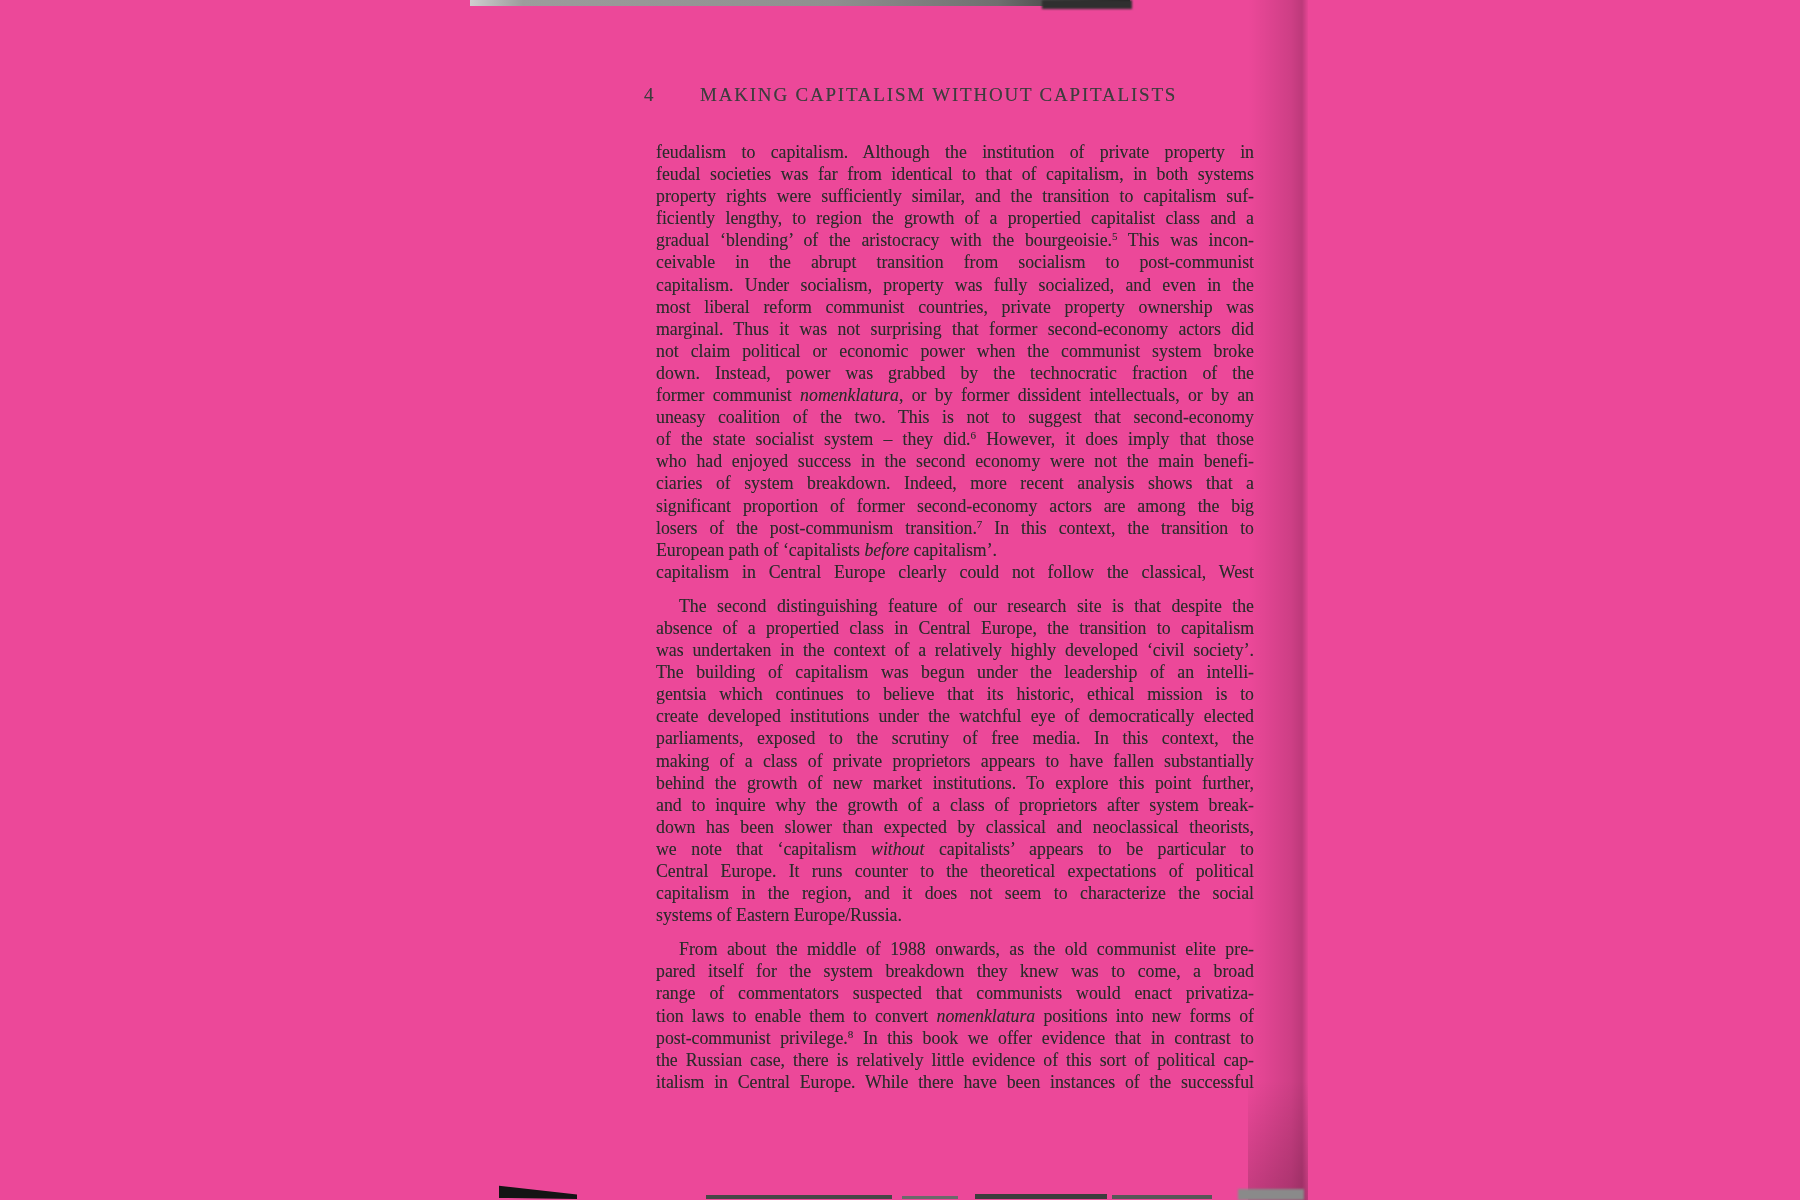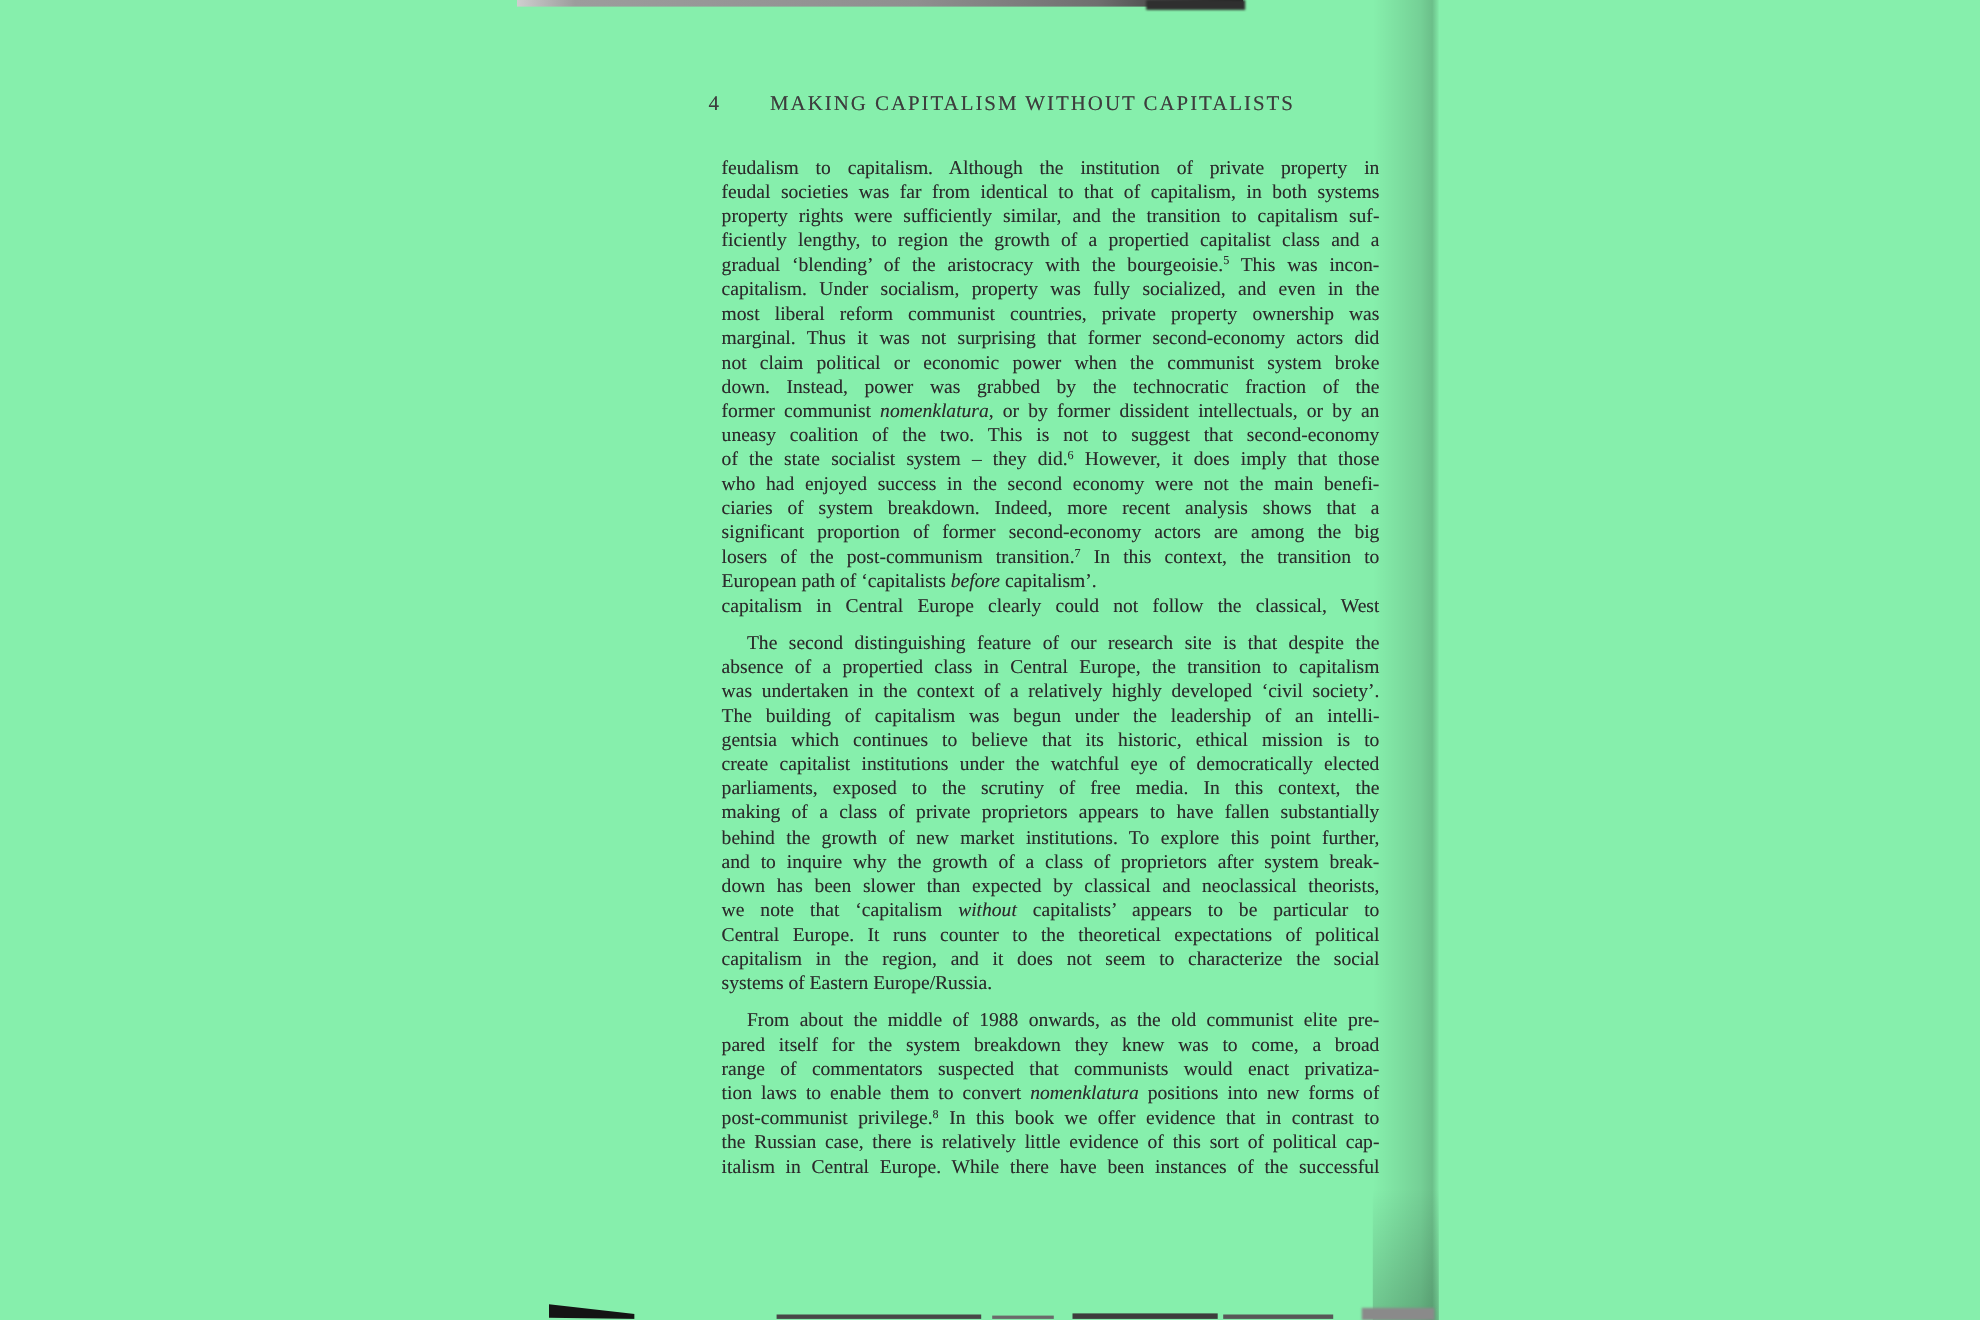--- a/index.html
+++ b/index.html
@@ -15,7 +15,7 @@
     position: absolute;
     left: 0; top: 0;
     width: 1800px; height: 1200px;
-    background: #86efac;
+    background: #ec4899;
   }
   
   .top-line {

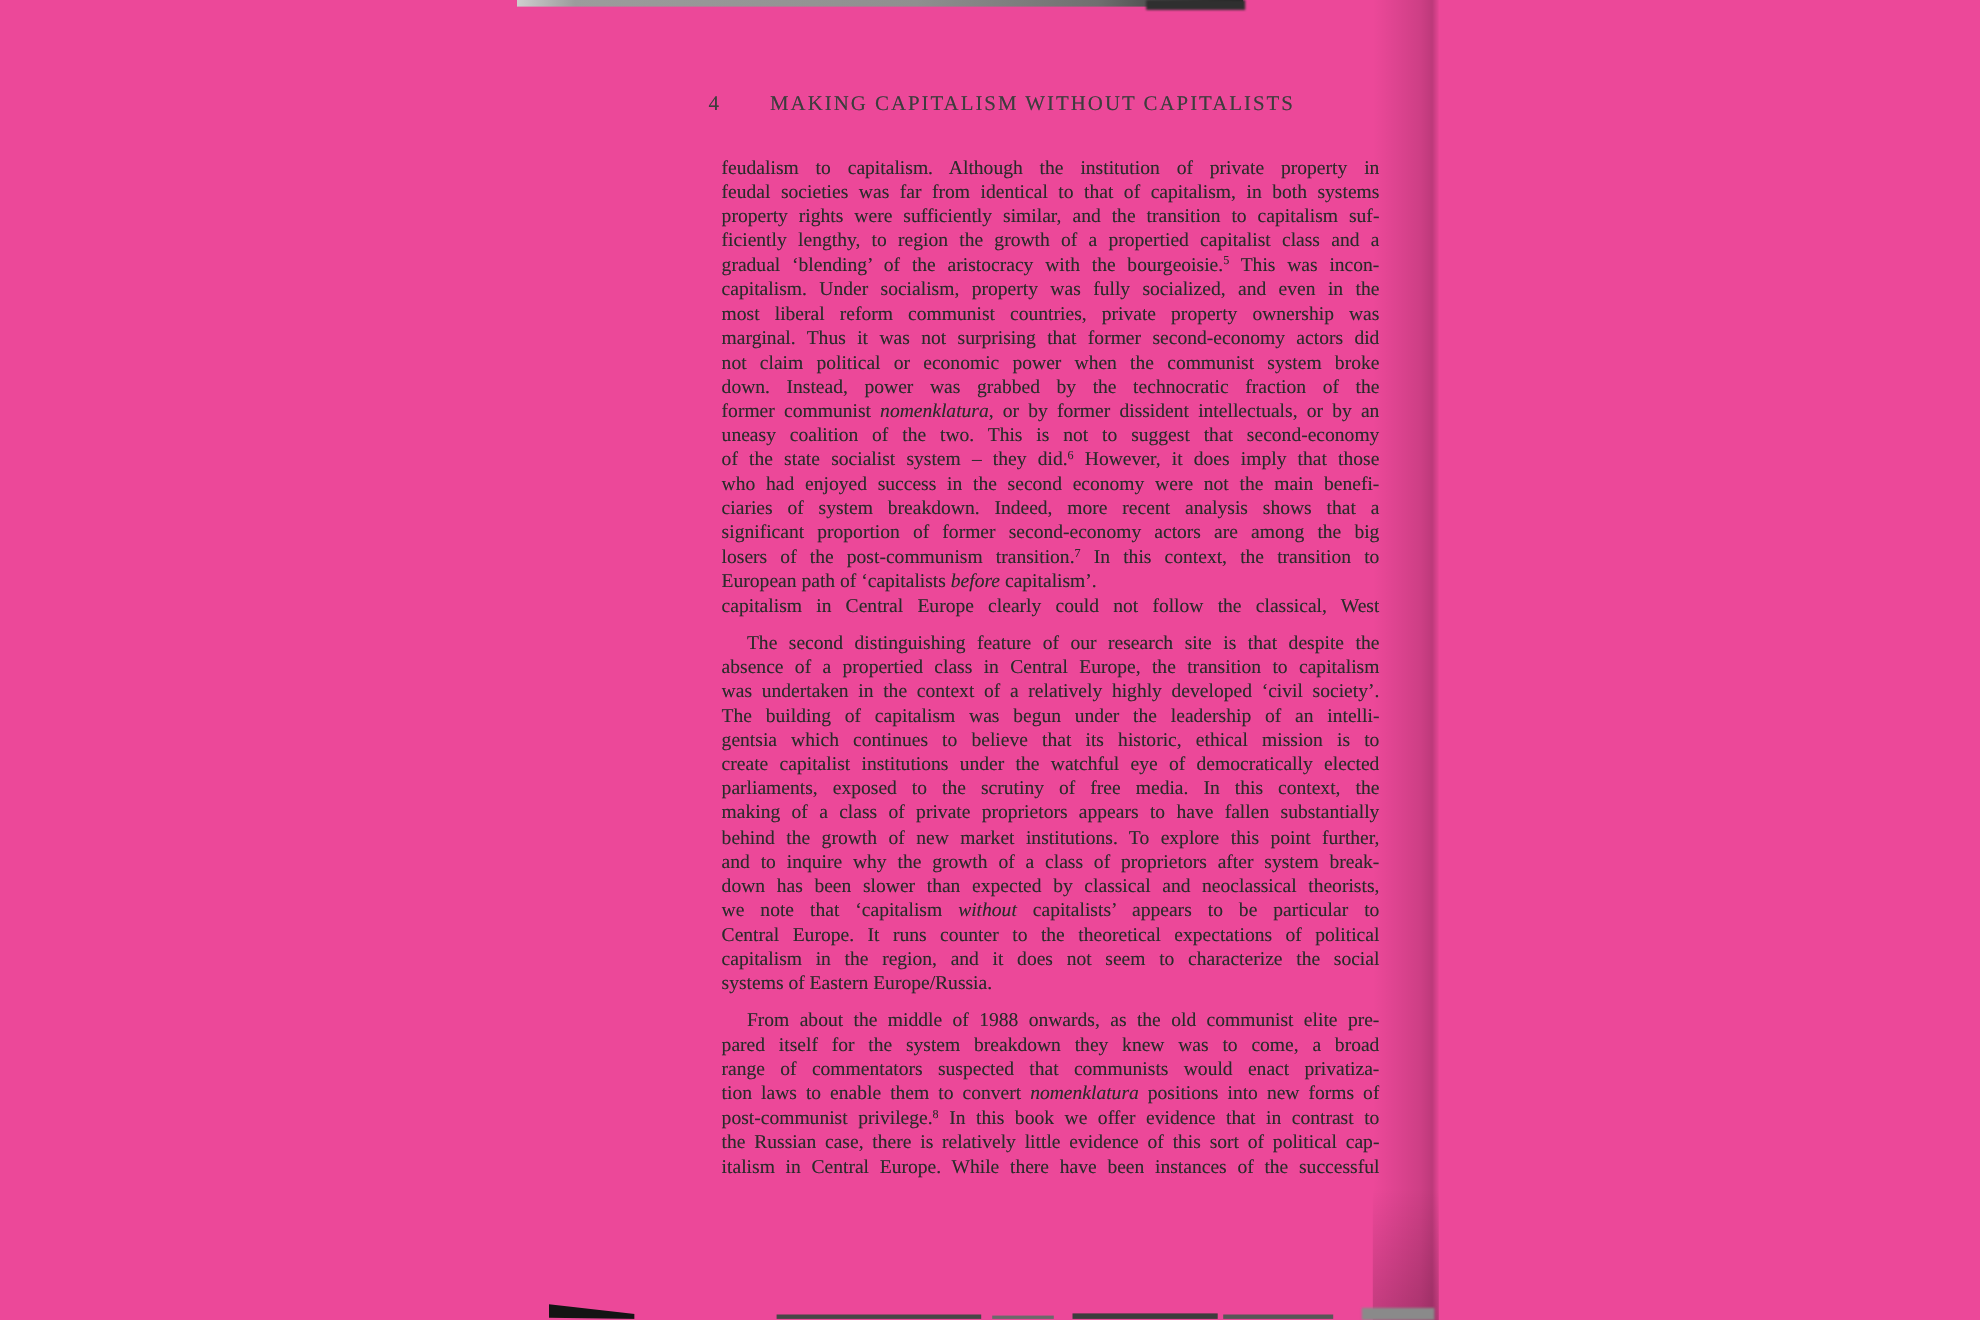--- a/index.html
+++ b/index.html
@@ -133,6 +133,7 @@
         <div class="line">property rights were sufficiently similar, and the transition to capitalism suf-</div>
         <div class="line">ficiently lengthy, to region the growth of a propertied capitalist class and a</div>
         <div class="line">gradual ‘blending’ of the aristocracy with the bourgeoisie.<sup>5</sup> This was incon-</div>
+        <div class="line">ceivable in the abrupt transition from socialism to post-communist</div>
         <div class="line">capitalism. Under socialism, property was fully socialized, and even in the</div>
         <div class="line">most liberal reform communist countries, private property ownership was</div>
         <div class="line">marginal. Thus it was not surprising that former second-economy actors did</div>

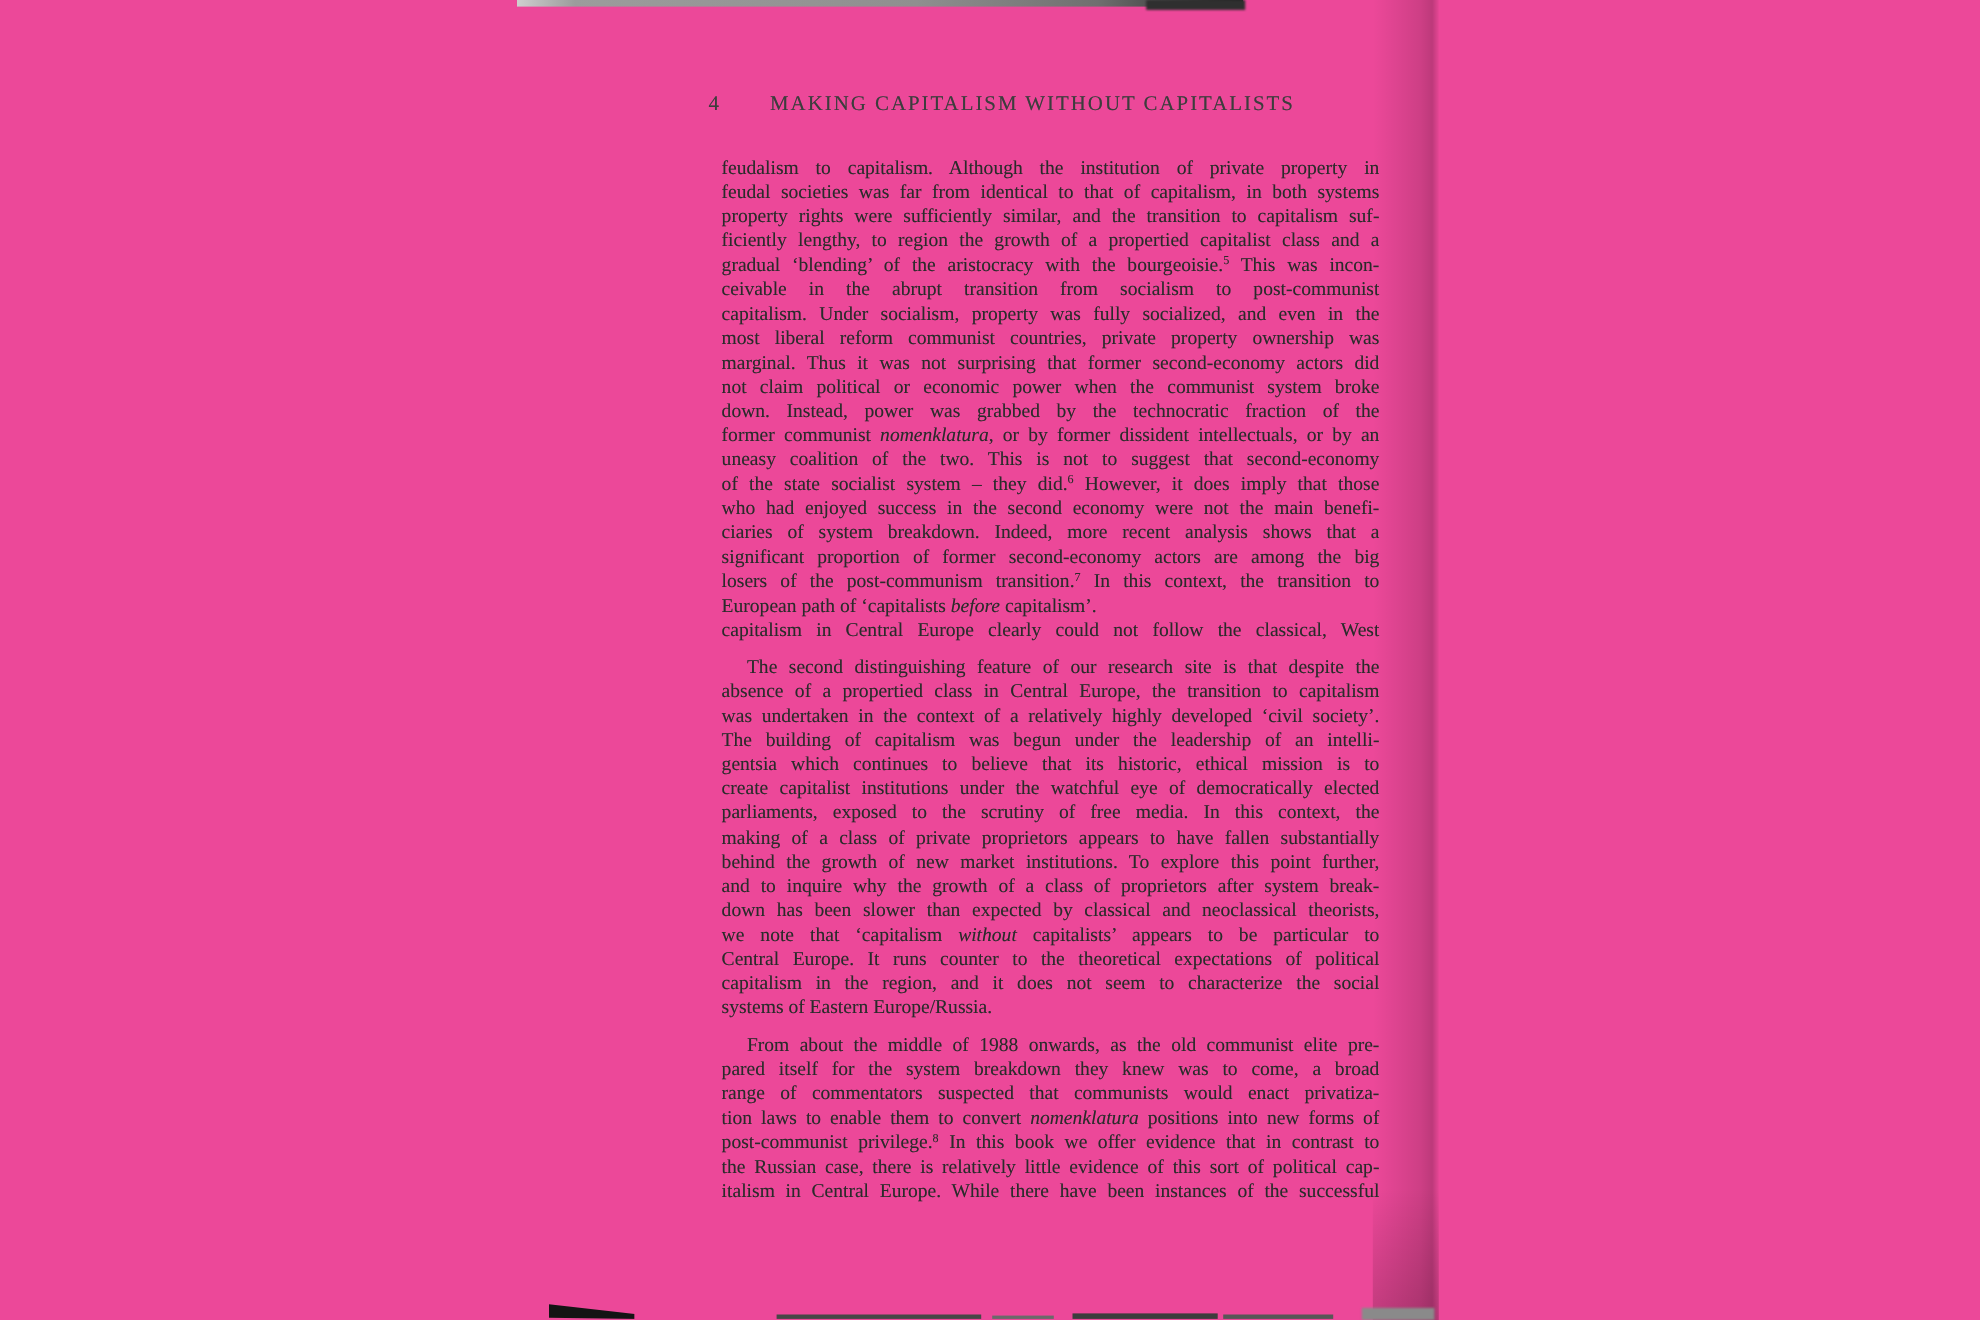--- a/index.html
+++ b/index.html
@@ -155,7 +155,7 @@
         <div class="line">was undertaken in the context of a relatively highly developed ‘civil society’.</div>
         <div class="line">The building of capitalism was begun under the leadership of an intelli-</div>
         <div class="line">gentsia which continues to believe that its historic, ethical mission is to</div>
-        <div class="line">create capitalist institutions under the watchful eye of democratically elected</div>
+        <div class="line">create developed institutions under the watchful eye of democratically elected</div>
         <div class="line">parliaments, exposed to the scrutiny of free media. In this context, the</div>
         <div class="line">making of a class of private proprietors appears to have fallen substantially</div>
         <div class="line">behind the growth of new market institutions. To explore this point further,</div>

